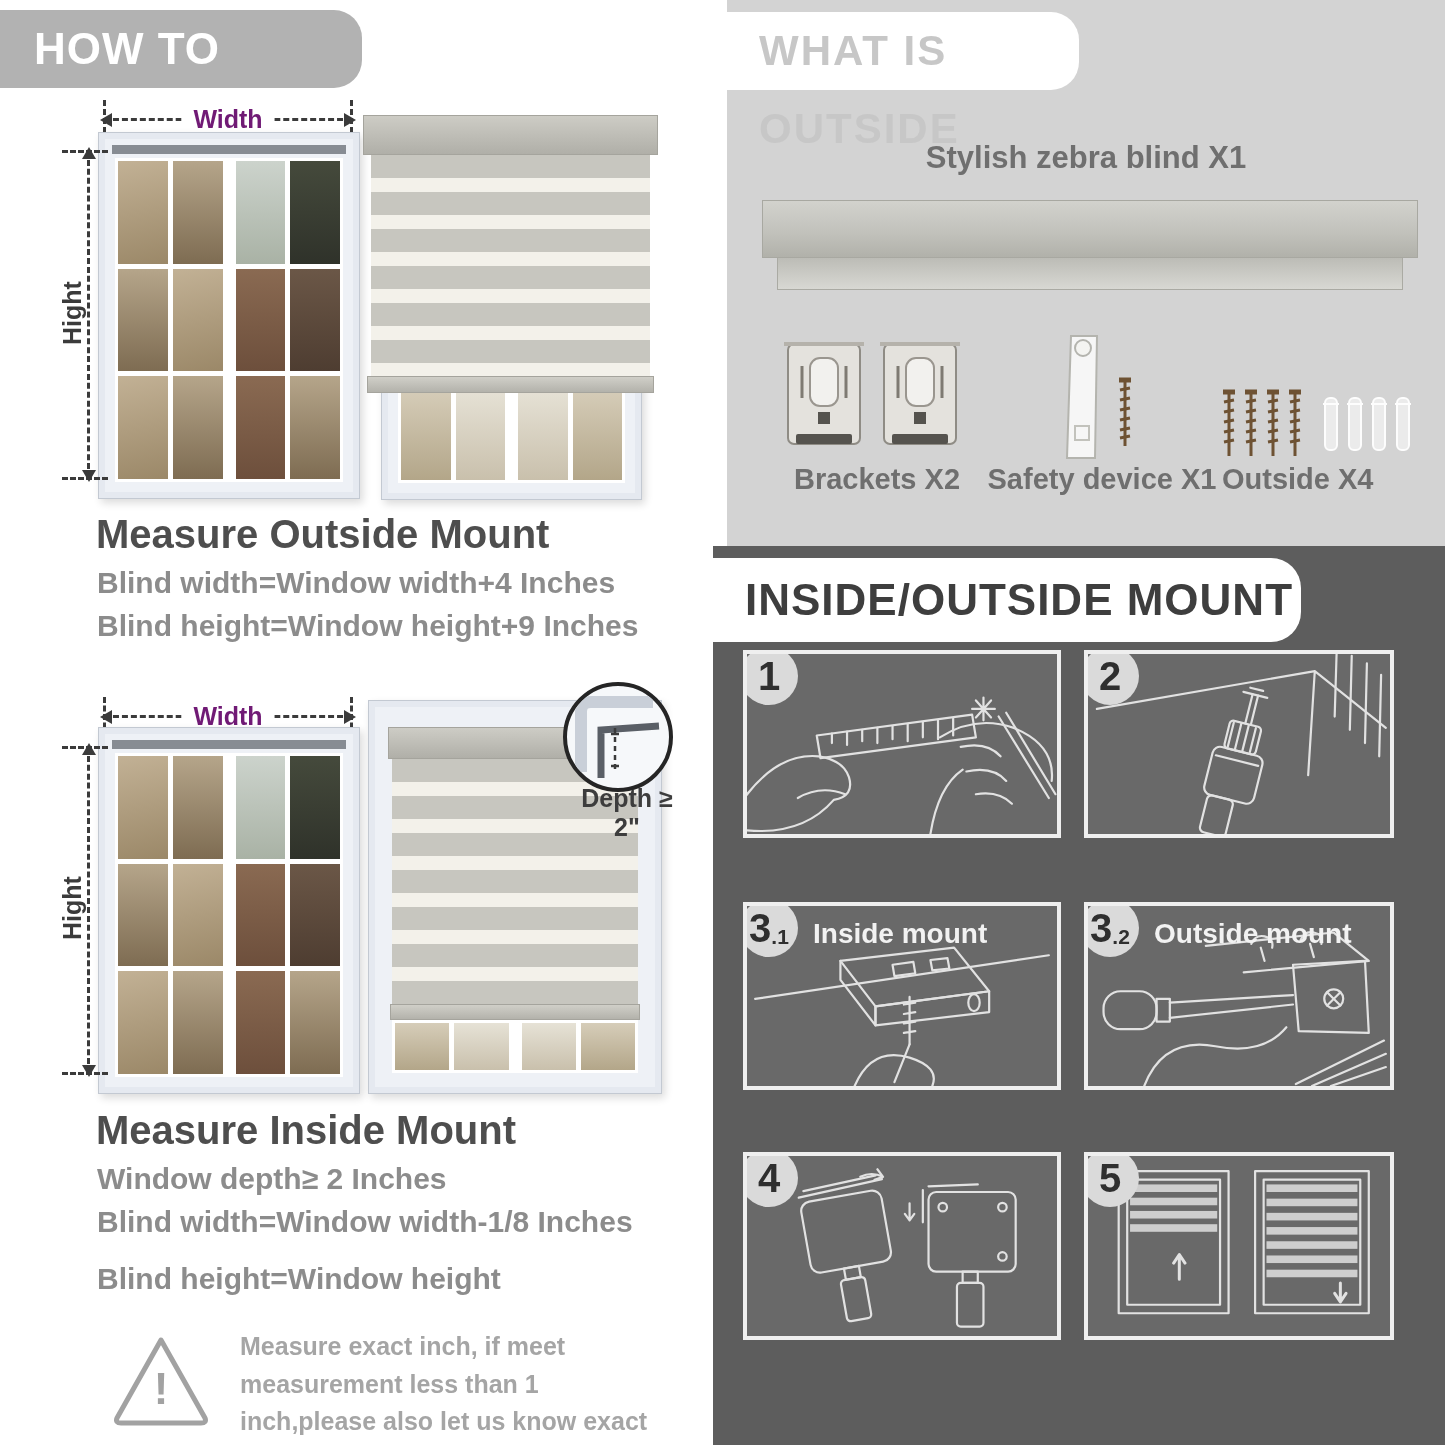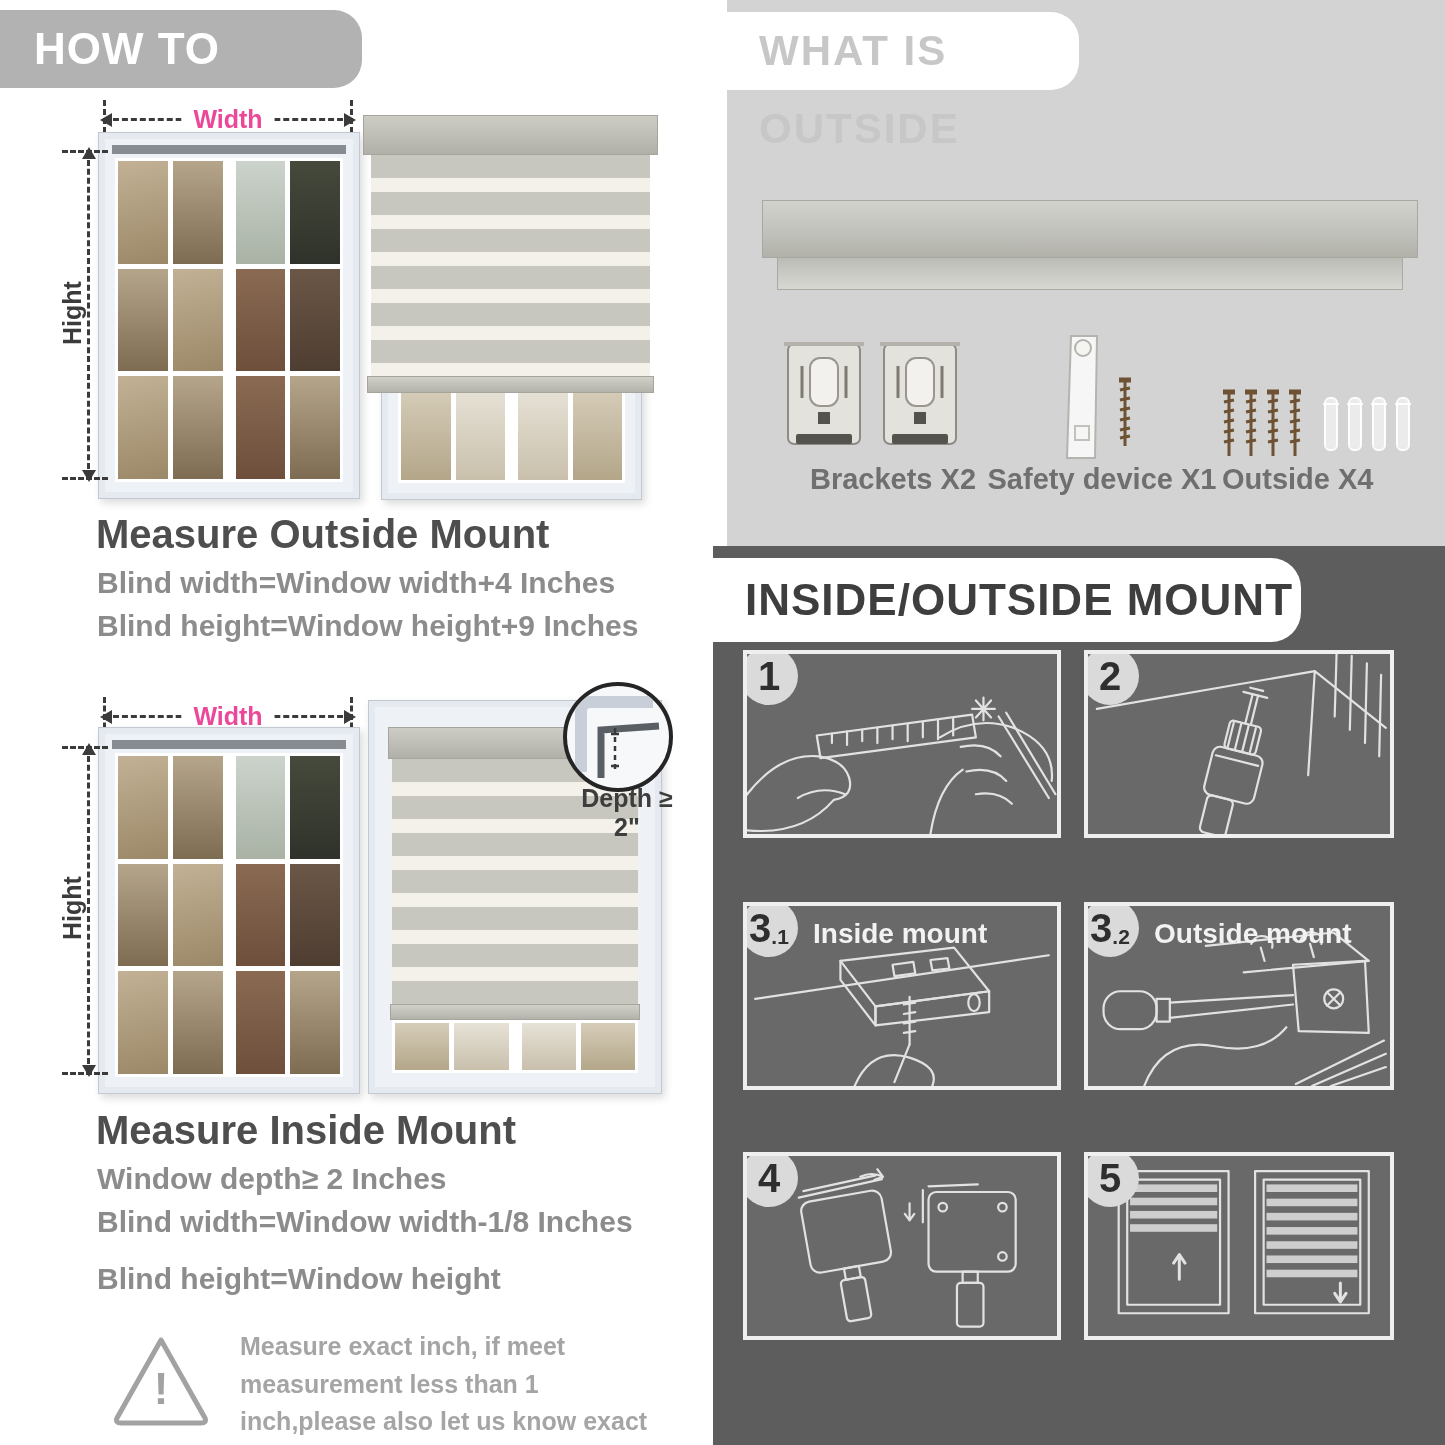--- a/index.html
+++ b/index.html
@@ -26,7 +26,7 @@
   .harrow:after{right:-4px;border-left:12px solid #3b3b3b;border-right:0;}
   .harrow .lbl{
     position:absolute;left:50%;top:-2px;transform:translate(-50%,-50%);
-    background:#ffffff;padding:0 12px;font-size:25px;font-weight:700;color:#ec4899;
+    background:#ffffff;padding:0 12px;font-size:25px;font-weight:700;color:#701a75;
   }
   .varrow{width:0;border-left:3px dashed #3b3b3b;}
   .varrow:before,.varrow:after{content:"";position:absolute;left:-8px;border:7px solid transparent;}

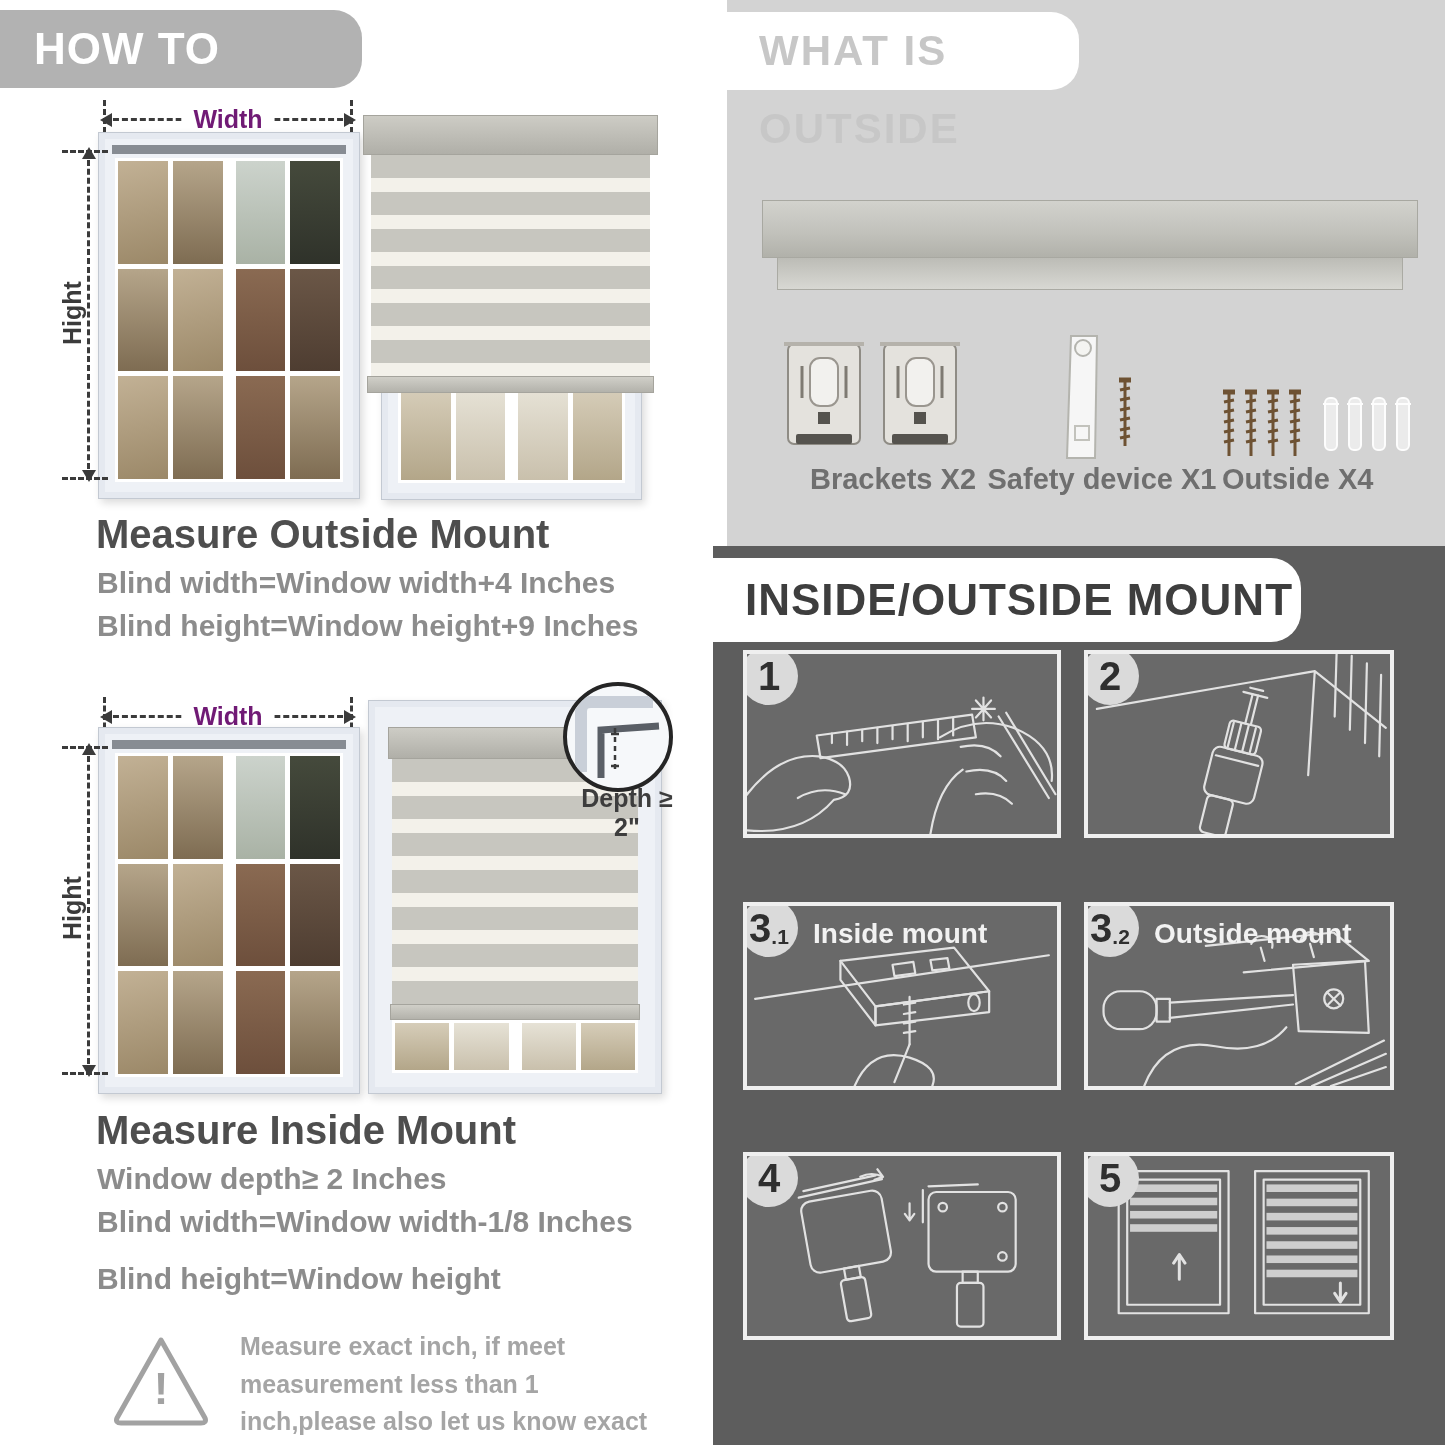--- a/index.html
+++ b/index.html
@@ -232,6 +232,7 @@
 
 <div class="abs right-top">
   <div class="abs banner-included">WHAT IS OUTSIDE</div>
+  <div class="abs blind-x1">Stylish zebra blind X1</div>
 
   <div class="abs rail-main"></div>
   <div class="abs rail-sub"></div>

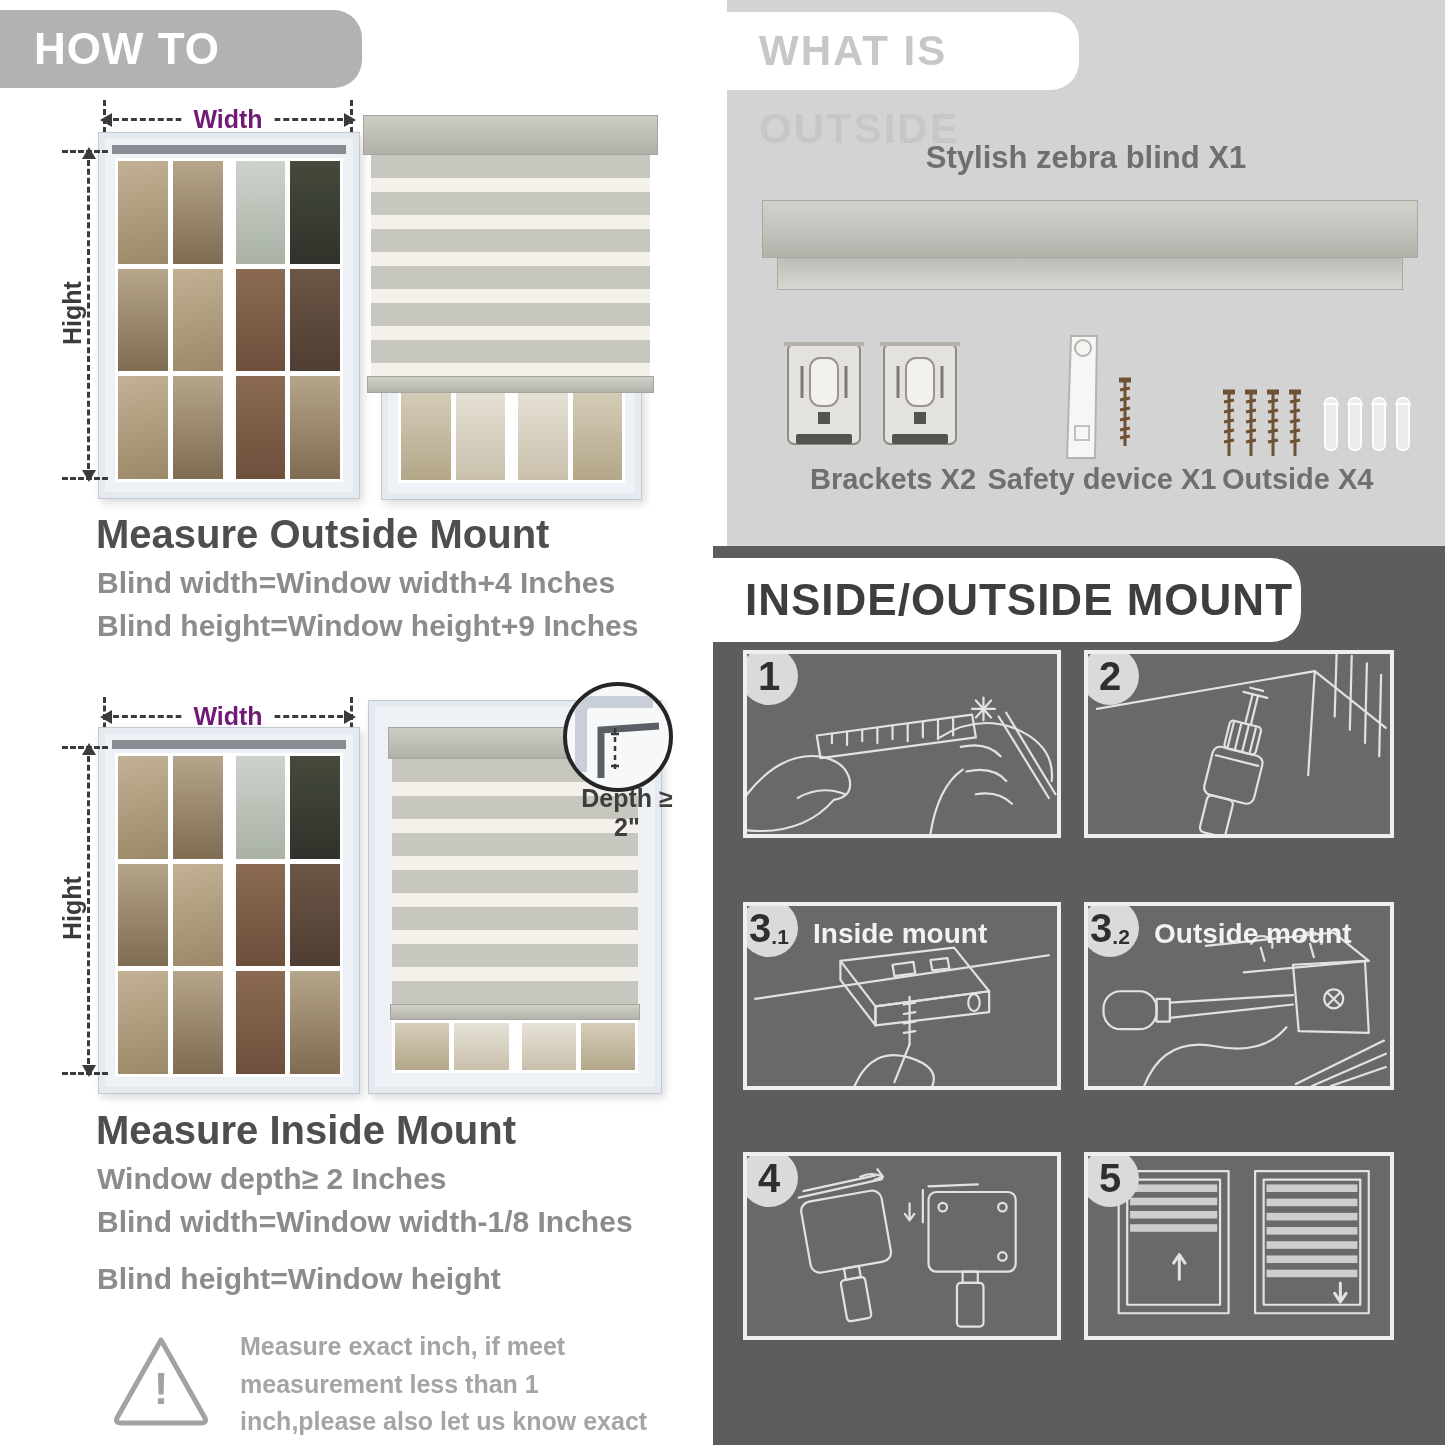--- a/index.html
+++ b/index.html
@@ -287,7 +287,7 @@
     </g>
   </svg>
 
-  <div class="abs item-label" style="left:66px;top:463px;width:200px;">Brackets X2</div>
+  <div class="abs item-label" style="left:50px;top:463px;width:200px;">Brackets X2</div>
   <div class="abs item-label" style="left:255px;top:463px;width:240px;">Safety device X1</div>
   <div class="abs item-label" style="left:495px;top:463px;width:150px;">Outside X4</div>
 </div>

